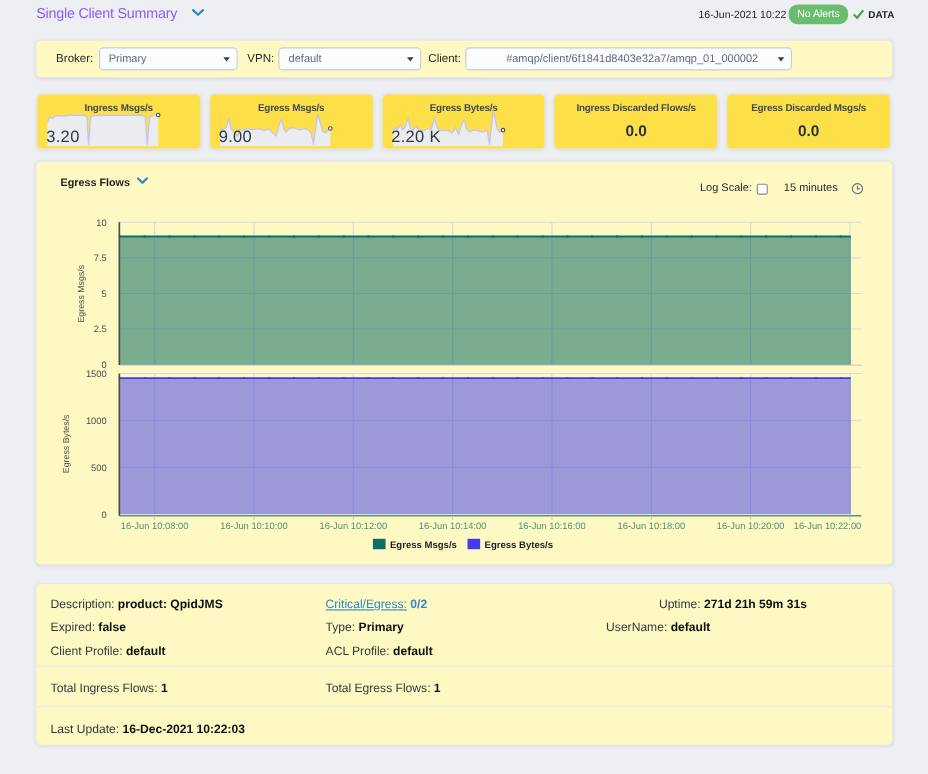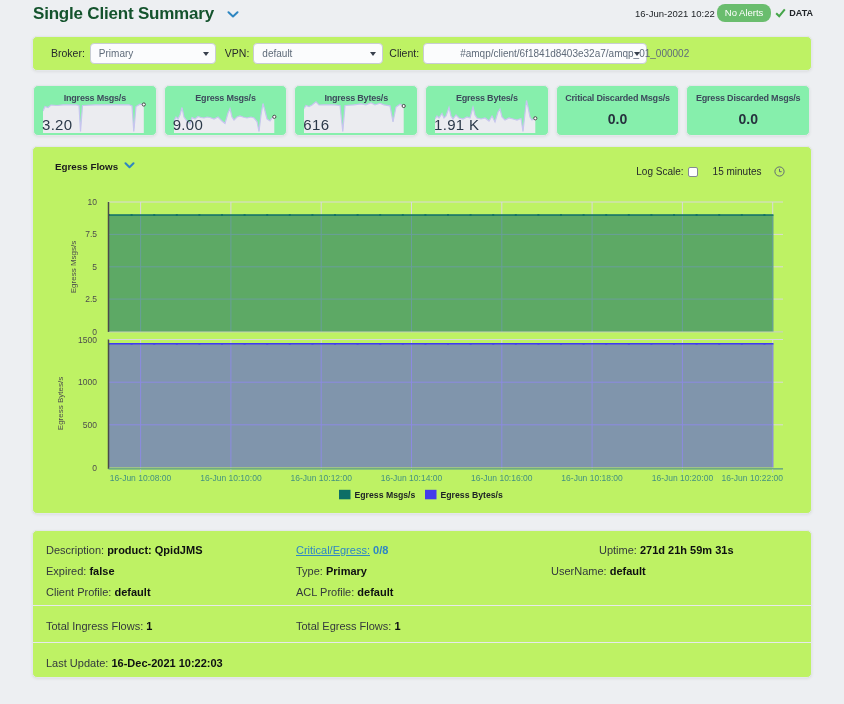--- a/index.html
+++ b/index.html
@@ -7,7 +7,7 @@
 .card { position:absolute; background:#bef264; border:1px solid #e4e7ea; border-radius:5px; box-shadow:0 1px 3px rgba(0,0,0,0.07); }
 
 
-#pagetitle { position:absolute; left:33px; top:4px; font-size:17px; font-weight:bold; color:#14532d; letter-spacing:-0.2px; }
+#pagetitle { position:absolute; left:33px; top:4px; font-size:13px; font-weight:normal; color:#8b5cf6; letter-spacing:-0.2px; }
 #pagetitle svg { margin-left:13px; vertical-align:1px; }
 #topright { position:absolute; right:31px; top:5px; height:16px; font-size:9.5px; color:#212529; display:flex; align-items:center; }
 .pill { background:#6abd6e; color:#fff; font-size:9.5px; border-radius:8px; padding:3px 8px 3.5px; margin-left:2px; margin-right:4px;text-align:center; }

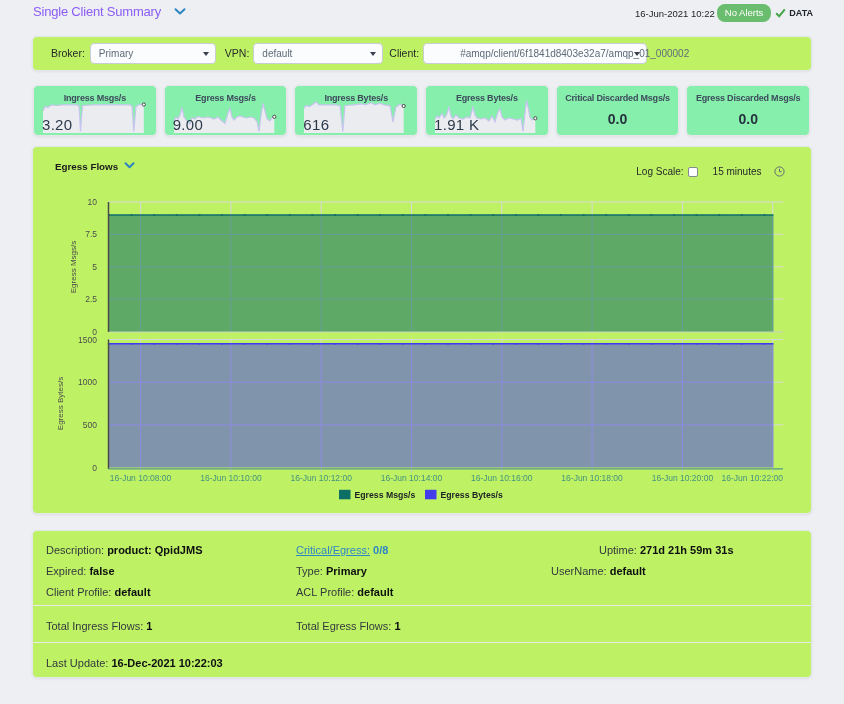--- a/index.html
+++ b/index.html
@@ -4,7 +4,7 @@
 <style>
 * { margin:0; padding:0; box-sizing:border-box; }
 html,body { width:844px; height:704px; background:#edeff2; font-family:"Liberation Sans", sans-serif; position:relative; overflow:hidden; }
-.card { position:absolute; background:#bef264; border:1px solid #e4e7ea; border-radius:5px; box-shadow:0 1px 3px rgba(0,0,0,0.07); }
+.card { position:absolute; background:#fef9c3; border:1px solid #e4e7ea; border-radius:5px; box-shadow:0 1px 3px rgba(0,0,0,0.07); }
 
 
 #pagetitle { position:absolute; left:33px; top:4px; font-size:13px; font-weight:normal; color:#8b5cf6; letter-spacing:-0.2px; }

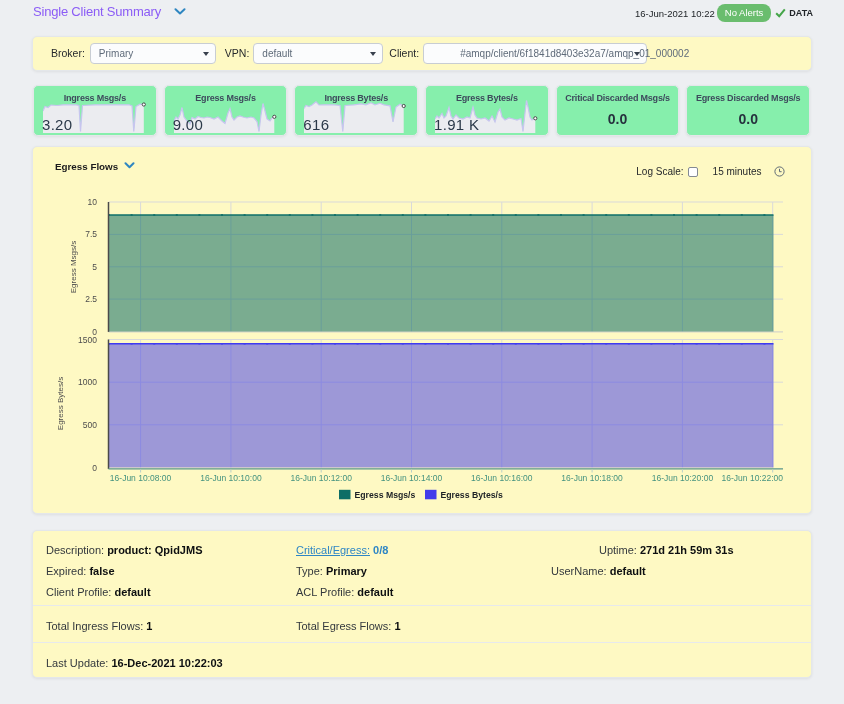--- a/index.html
+++ b/index.html
@@ -22,7 +22,7 @@
 #lab-vpn { margin-left:9px; }
 #sel-vpn { margin-left:4px; width:130px; }
 #lab-client { margin-left:6px; }
-#sel-client { margin-left:4px; width:224px;padding-left:36px; }
+#sel-client { margin-left:4px; width:297px;padding-left:36px; }
 
 
 #stats { position:absolute; left:33px; top:85px; width:777px; height:51px; display:flex; gap:7px; }

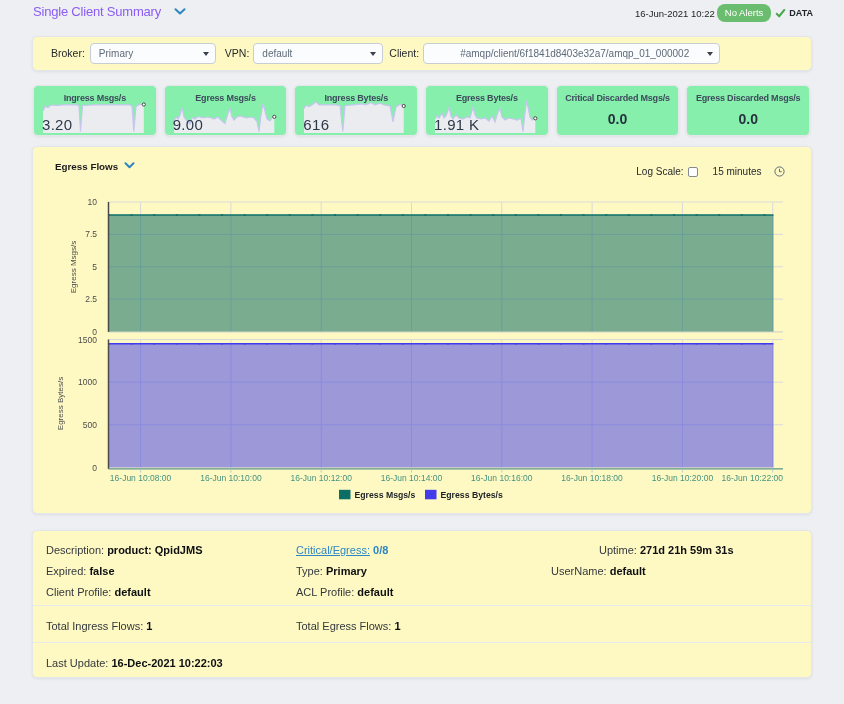--- a/index.html
+++ b/index.html
@@ -26,7 +26,7 @@
 
 
 #stats { position:absolute; left:33px; top:85px; width:777px; height:51px; display:flex; gap:7px; }
-.stat { position:relative; flex:1 1 0; background:#86efac; border:1px solid #e4e7ea; border-radius:5px; box-shadow:0 1px 3px rgba(0,0,0,0.07); }
+.stat { position:relative; flex:1 1 0; background:#fde047; border:1px solid #e4e7ea; border-radius:5px; box-shadow:0 1px 3px rgba(0,0,0,0.07); }
 .stat .t { position:absolute; top:7px; left:0; right:0; text-align:center; font-size:9px; letter-spacing:-0.2px; font-weight:bold; color:#3d4a5c; white-space:nowrap; }
 .stat .v { position:absolute; left:8px; bottom:2px; font-size:15px; letter-spacing:0.3px; color:#2b3949; z-index:2; }
 .stat svg.spark { position:absolute; left:9px; bottom:2px; z-index:1; }

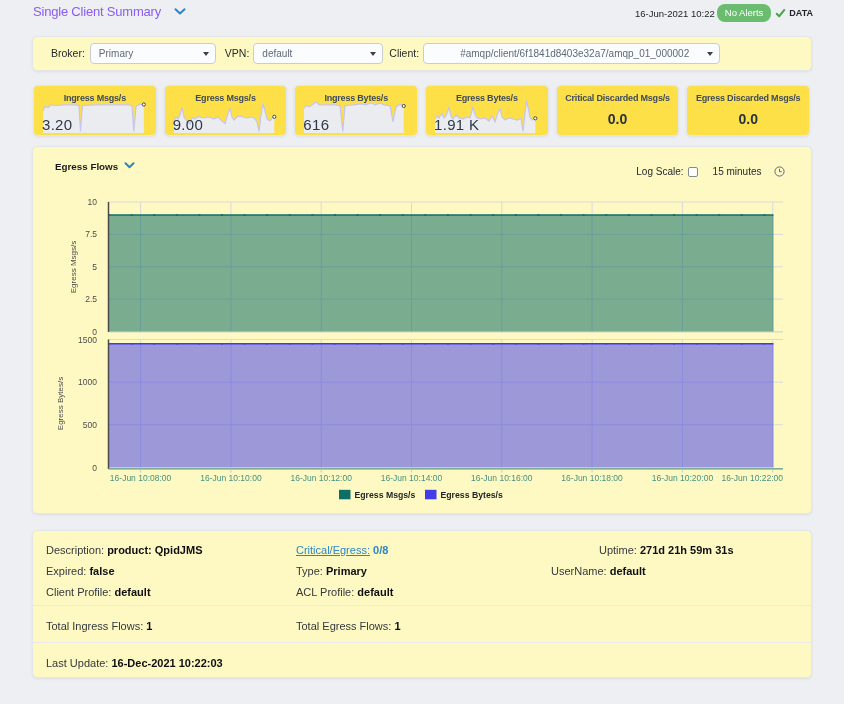--- a/index.html
+++ b/index.html
@@ -90,15 +90,6 @@
       <circle cx="100.3" cy="21.8" r="1.6" fill="#fff" stroke="#4a4a4a" stroke-width="1"></circle>
     </svg>
     <div class="v">9.00</div>
-  </div>
-  <div class="stat">
-    <div class="t">Ingress Bytes/s</div>
-    <svg class="spark" width="104" height="38" viewBox="0 0 104 38">
-      <path d="M0 13.5 L2 10.5 L5 11.5 L8 10 L12 6.8 L15 10 L20 9.8 L30 9.8 L36 10.5 L38.8 37 L41 10.5 L50 9.8 L57 8.8 L62 9.8 L67 7.8 L71 9.8 L76 8.3 L80 9.8 L86 10.8 L89 27 L92 12 L96 9.2 L99.7 11 L99.7 38 L0 38 Z" fill="#ebecf0"></path>
-      <path d="M0 13.5 L2 10.5 L5 11.5 L8 10 L12 6.8 L15 10 L20 9.8 L30 9.8 L36 10.5 L38.8 36.5 L41 10.5 L50 9.8 L57 8.8 L62 9.8 L67 7.8 L71 9.8 L76 8.3 L80 9.8 L86 10.8 L89 27 L92 12 L96 9.2 L99.7 11" fill="none" stroke="#c7c5ef" stroke-width="1.2"></path>
-      <circle cx="99.7" cy="11" r="1.6" fill="#fff" stroke="#4a4a4a" stroke-width="1"></circle>
-    </svg>
-    <div class="v">616</div>
   </div>
   <div class="stat">
     <div class="t">Egress Bytes/s</div>

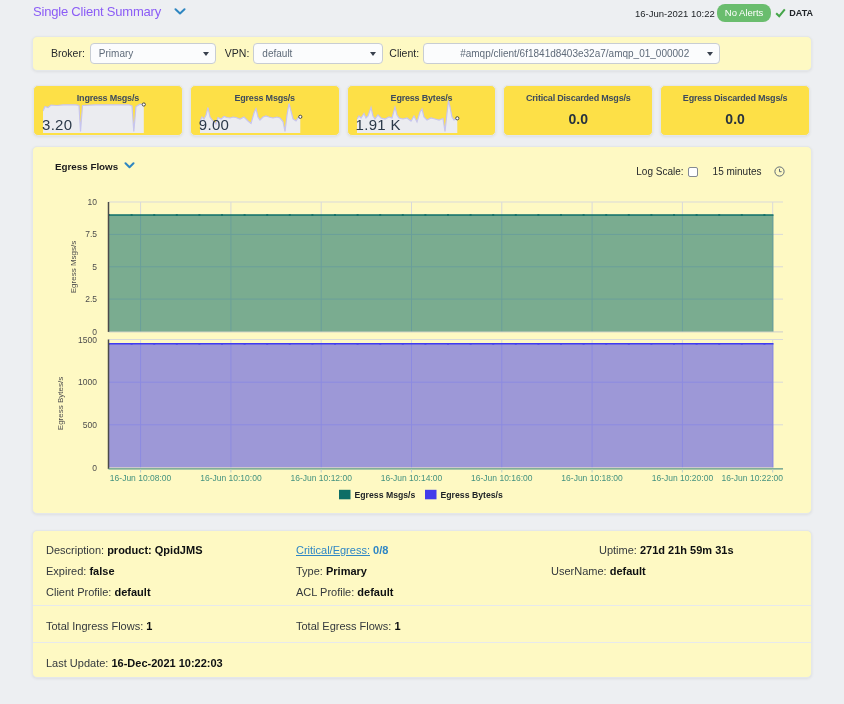--- a/index.html
+++ b/index.html
@@ -101,7 +101,7 @@
     <div class="v">1.91 K</div>
   </div>
   <div class="stat">
-    <div class="t">Critical Discarded Msgs/s</div>
+    <div class="t">Ingress Discarded Flows/s</div>
     <div class="v0">0.0</div>
   </div>
   <div class="stat">

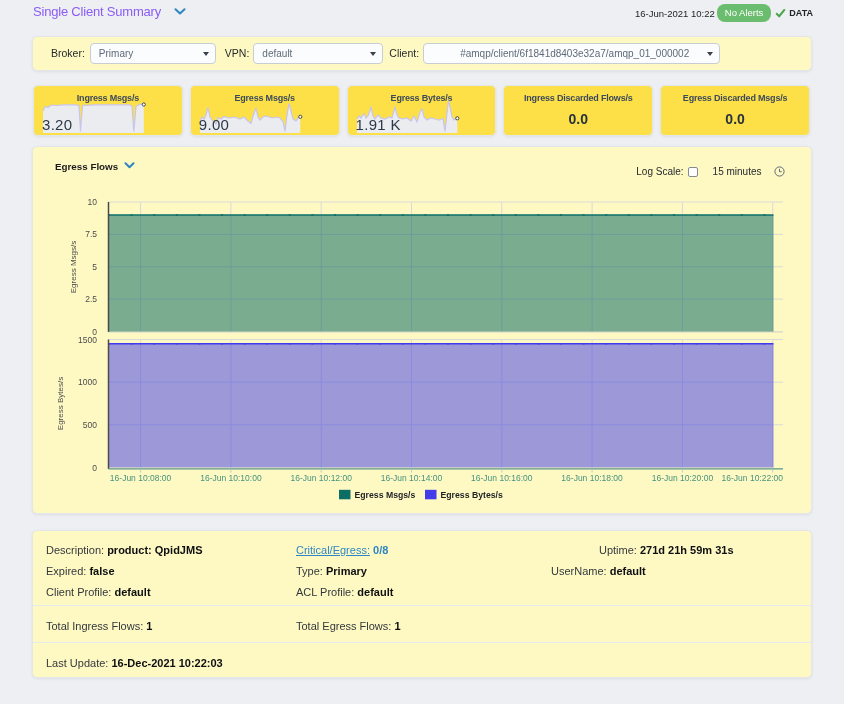--- a/index.html
+++ b/index.html
@@ -98,7 +98,7 @@
       <path d="M0 24 L2 21 L4 23 L7 18.5 L9 23 L11 21 L14 12.5 L16 21 L18 24 L21 20 L24 23 L28 24 L32 22 L35 23 L38 12 L40 20 L42 23 L46 24 L50 23 L54 26 L57 21 L60 27 L63 17 L65 14 L67 22 L70 25 L74 23 L78 24 L82 25 L86 23.5 L88 36.5 L90 18 L91.5 5.5 L93 12 L95 22 L97 25 L100.3 23.3" fill="none" stroke="#c7c5ef" stroke-width="1.2"></path>
       <circle cx="100.3" cy="23.3" r="1.6" fill="#fff" stroke="#4a4a4a" stroke-width="1"></circle>
     </svg>
-    <div class="v">1.91 K</div>
+    <div class="v">2.20 K</div>
   </div>
   <div class="stat">
     <div class="t">Ingress Discarded Flows/s</div>

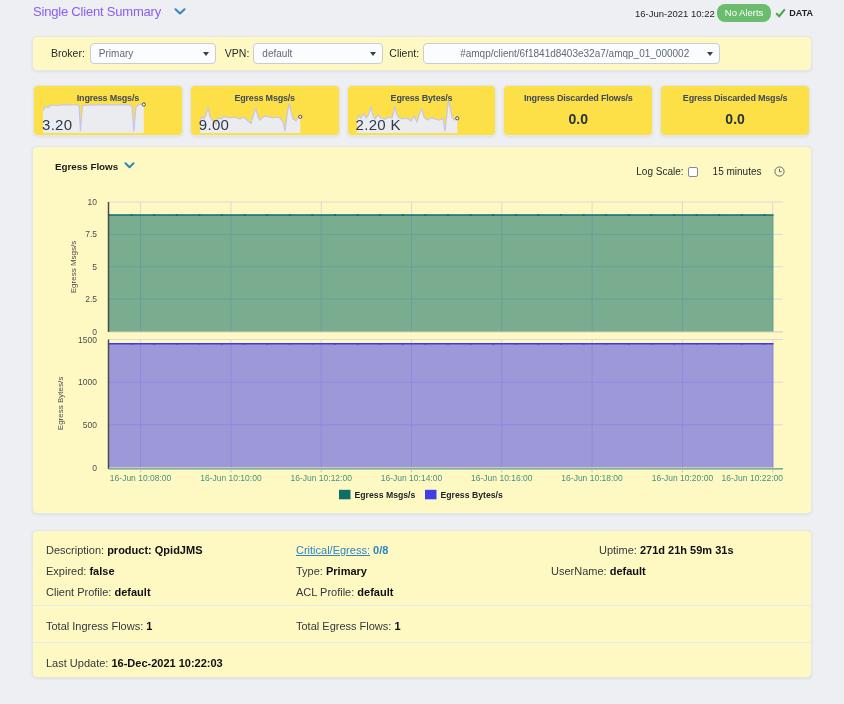--- a/index.html
+++ b/index.html
@@ -186,7 +186,7 @@
 
 <div id="infocard" class="card">
   <div class="row" style="left:13px; top:13px;">Description: <b>product: QpidJMS</b></div>
-  <div class="row" style="left:263px; top:13px;"><span class="lnk">Critical/Egress:</span> <span class="lnkv">0/8</span></div>
+  <div class="row" style="left:263px; top:13px;"><span class="lnk">Critical/Egress:</span> <span class="lnkv">0/2</span></div>
   <div class="row" style="left:518px; top:13px;padding-left:48px;">Uptime: <b>271d 21h 59m 31s</b></div>
   <div class="row" style="left:13px; top:34px;">Expired: <b>false</b></div>
   <div class="row" style="left:263px; top:34px;">Type: <b>Primary</b></div>

